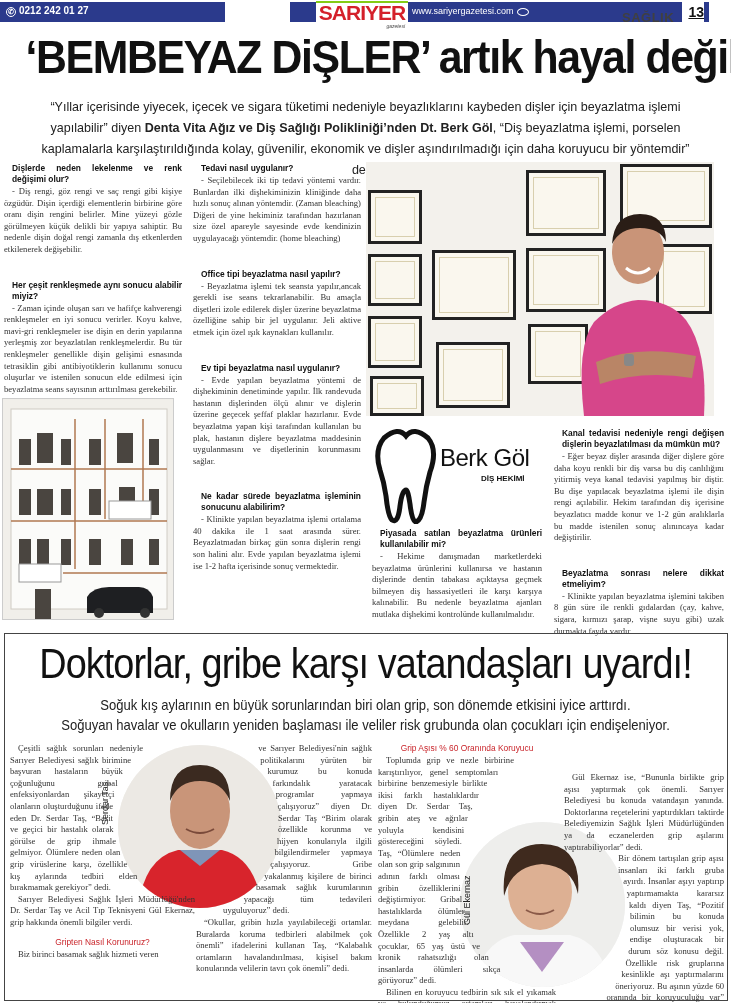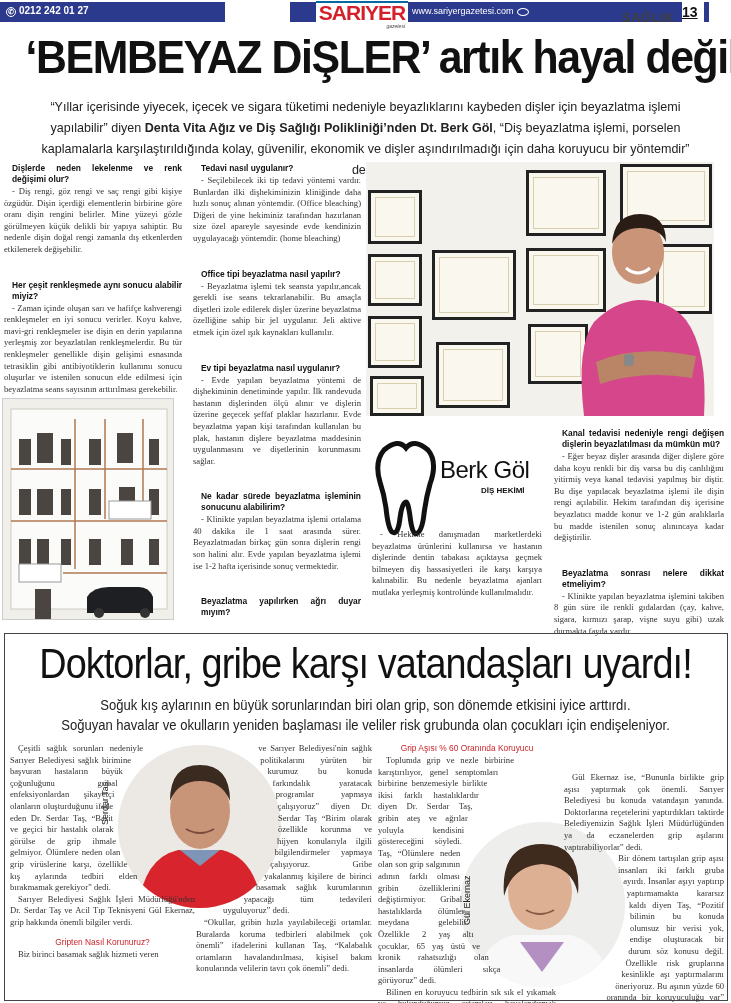--- a/index.html
+++ b/index.html
@@ -12,7 +12,7 @@
   .topbar .bar-right { position: absolute; left: 290px; top: 2px; width: 405px; height: 20px; background: #2b3a8c; }
   .topbar .phone { position: absolute; left: 6px; top: 5px; color: #fff; font: bold 10px "Liberation Sans", sans-serif; }
   .topbar .phone .ic { display: inline-block; width: 10px; height: 10px; border: 1px solid #fff; border-radius: 50%; font-size: 7px; line-height: 8px; text-align: center; margin-right: 3px; }
-  .topbar .logo { position: absolute; left: 316px; top: 1px; width: 92px; height: 24px; background: #fff; border-top: 2px solid #0369a1; }
+  .topbar .logo { position: absolute; left: 316px; top: 1px; width: 92px; height: 24px; background: #fff; border-top: 2px solid #84cc16; }
   .topbar .logo .name { display: block; color: #d4202a; font: bold 21px/20px "Liberation Sans", sans-serif; letter-spacing: -1px; text-align: center; font-stretch: condensed; }
   .topbar .logo .sub { position: absolute; right: 3px; bottom: -4px; font: italic 5px "Liberation Sans", sans-serif; color: #444; }
   .topbar .url { position: absolute; left: 412px; top: 6px; color: #fff; font: 9px "Liberation Sans", sans-serif; }

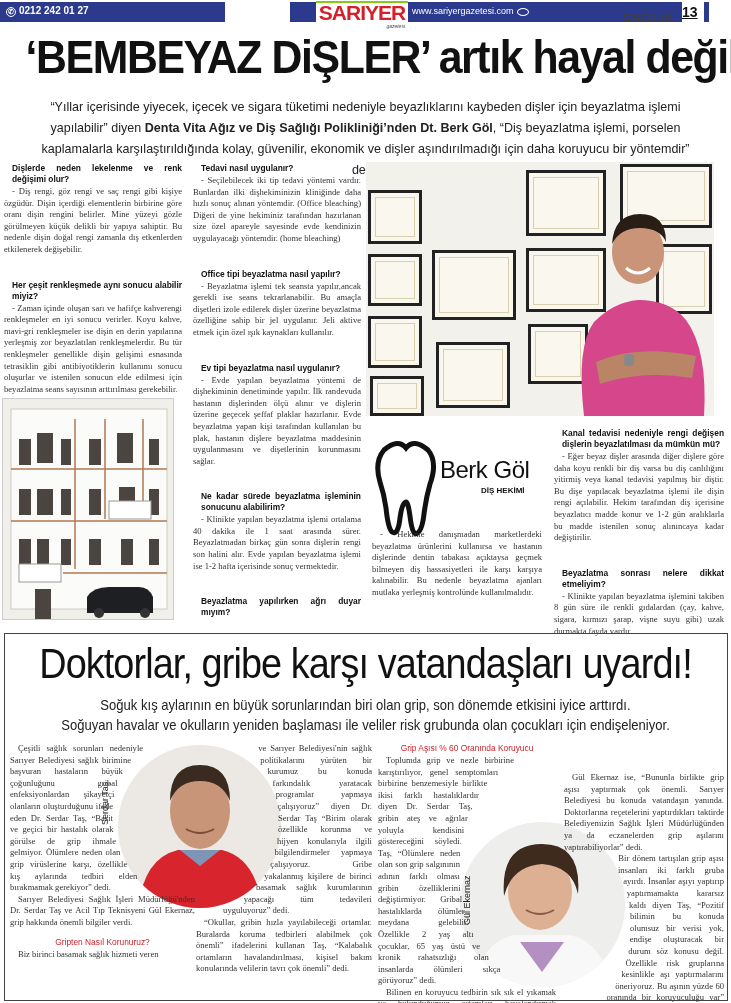--- a/index.html
+++ b/index.html
@@ -18,7 +18,7 @@
   .topbar .url { position: absolute; left: 412px; top: 6px; color: #fff; font: 9px "Liberation Sans", sans-serif; }
   .topbar .url .globe { display: inline-block; width: 12px; height: 8px; border: 1px solid #fff; border-radius: 50%; margin-left: 3px; vertical-align: middle; }
   .topbar .section { position: absolute; left: 622px; top: 10px; color: #404040; font: bold 13px "Liberation Sans", sans-serif; letter-spacing: 0.5px; }
-  .topbar .pageno { position: absolute; left: 682px; top: 2px; width: 22px; height: 20px; background: #fff; color: #111; font: bold 14px/20px "Liberation Sans", sans-serif; text-align: left; text-decoration: underline; }
+  .topbar .pageno { position: absolute; left: 682px; top: 2px; width: 22px; height: 20px; background: #fff; color: #111; font: bold 14px/20px "Liberation Sans", sans-serif; text-align: right; text-decoration: underline; }
   .topbar .pageno-bar { position: absolute; left: 704px; top: 2px; width: 5px; height: 20px; background: #2b3a8c; }
 
   

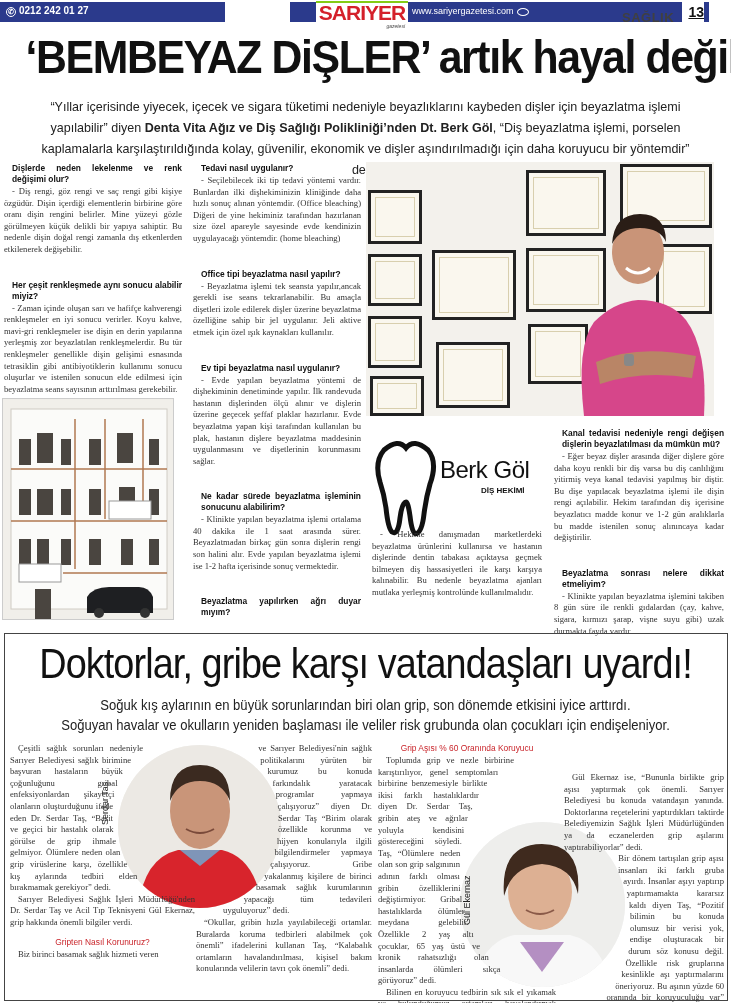--- a/index.html
+++ b/index.html
@@ -148,7 +148,7 @@
 
 <div class="col c2">
   <div class="q">Tedavi nasıl uygulanır?</div>
-  <p>- Seçilebilecek iki tip tedavi yöntemi vardır. Bunlardan ilki dişhekiminizin kliniğinde daha hızlı sonuç alınan yöntemdir. (Office bleaching) Diğeri de yine hekiminiz tarafından hazırlanan size özel apareyle sayesinde evde kendinizin uygulayacağı yöntemdir. (home bleaching)</p>
+  <p>- Seçilebilecek iki tip tedavi yöntemi vardır. Bunlardan ilki dişhekiminizin kliniğinde daha hızlı sonuç alınan yöntemdir. (Zaman bleaching) Diğeri de yine hekiminiz tarafından hazırlanan size özel apareyle sayesinde evde kendinizin uygulayacağı yöntemdir. (home bleaching)</p>
   <div class="q">Office tipi beyazlatma nasıl yapılır?</div>
   <p>- Beyazlatma işlemi tek seansta yapılır,ancak gerekli ise seans tekrarlanabilir. Bu amaçla dişetleri izole edilerek dişler üzerine beyazlatma özelliğine sahip bir jel uygulanır. Jeli aktive etmek için özel ışık kaynakları kullanılır.</p>
   <div class="q">Ev tipi beyazlatma nasıl uygulanır?</div>

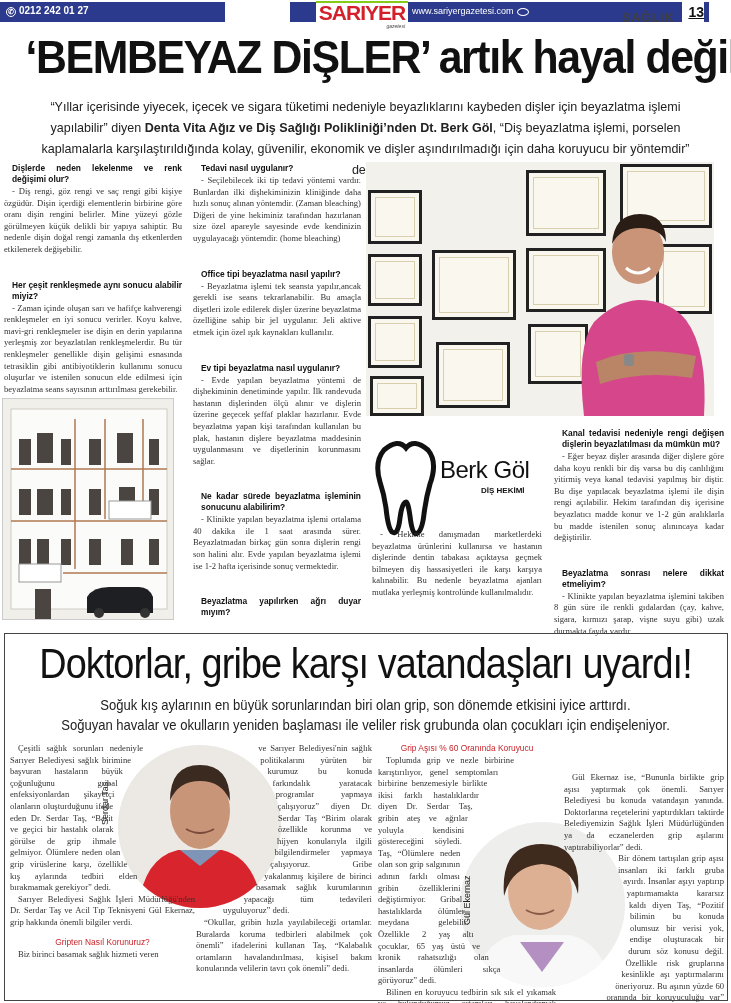--- a/index.html
+++ b/index.html
@@ -46,7 +46,7 @@
   .frame { position: absolute; border: 3px solid #222; background: #faf7ee; }
   .frame::after { content: ""; position: absolute; left: 4px; top: 4px; right: 4px; bottom: 4px; border: 1px solid #d8cfae; }
 
-  .logo-berk { position: absolute; left: 374px; top: 436px; width: 170px; height: 100px; }
+  .logo-berk { position: absolute; left: 374px; top: 424px; width: 170px; height: 100px; }
   .logo-berk .name { position: absolute; left: 66px; top: 20px; font: 24px "Liberation Sans", sans-serif; color: #111; letter-spacing: -0.5px; }
   .logo-berk .title { position: absolute; left: 107px; top: 50px; font: bold 8px "Liberation Sans", sans-serif; color: #111; }
 

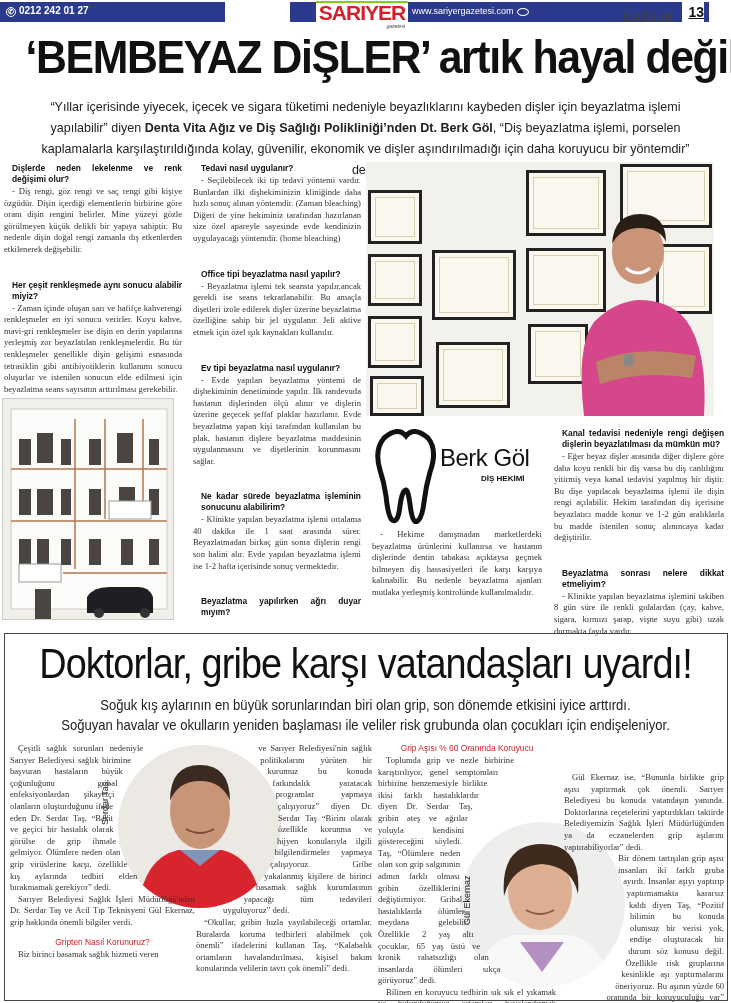--- a/index.html
+++ b/index.html
@@ -189,6 +189,7 @@
 </div>
 
 <div class="col c3">
+  <div class="q">Piyasada satılan beyazlatma ürünleri kullanılabilir mi?</div>
   <p>- Hekime danışmadan marketlerdeki beyazlatma ürünlerini kullanırsa ve hastanın dişlerinde dentin tabakası açıktaysa geçmek bilmeyen diş hassasiyetleri ile karşı karşıya kalınabilir. Bu nedenle beyazlatma ajanları mutlaka yerleşmiş kontrolünde kullanılmalıdır.</p>
 </div>
 

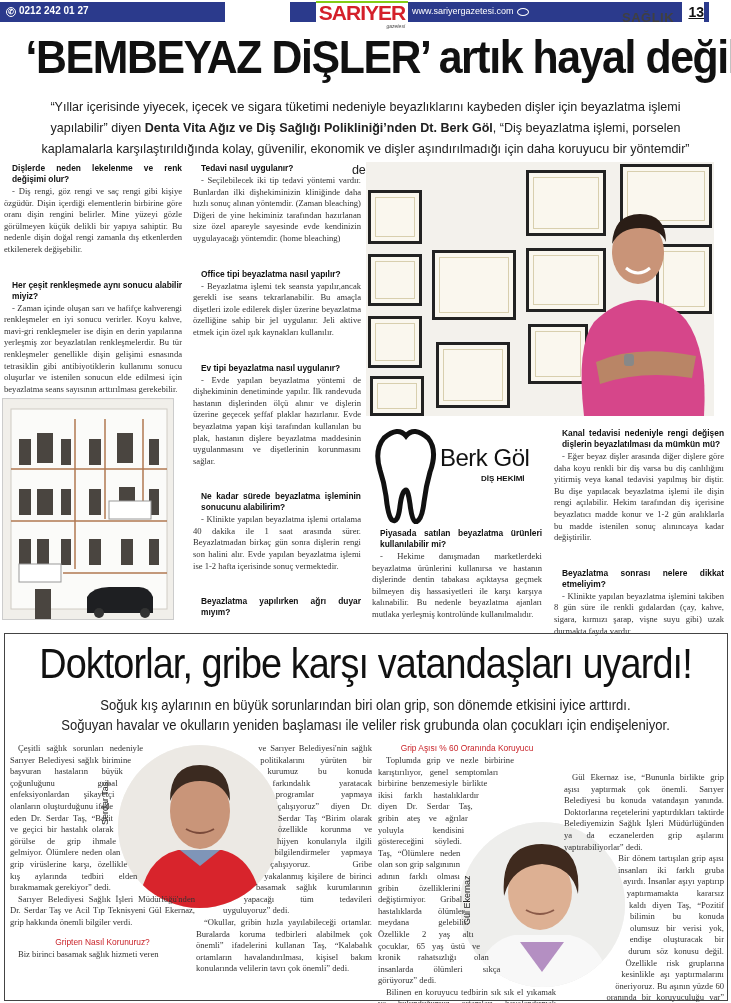--- a/index.html
+++ b/index.html
@@ -190,7 +190,7 @@
 
 <div class="col c3">
   <div class="q">Piyasada satılan beyazlatma ürünleri kullanılabilir mi?</div>
-  <p>- Hekime danışmadan marketlerdeki beyazlatma ürünlerini kullanırsa ve hastanın dişlerinde dentin tabakası açıktaysa geçmek bilmeyen diş hassasiyetleri ile karşı karşıya kalınabilir. Bu nedenle beyazlatma ajanları mutlaka yerleşmiş kontrolünde kullanılmalıdır.</p>
+  <p>- Hekime danışmadan marketlerdeki beyazlatma ürünlerini kullanırsa ve hastanın dişlerinde dentin tabakası açıktaysa geçmek bilmeyen diş hassasiyetleri ile karşı karşıya kalınabilir. Bu nedenle beyazlatma ajanları mutlaka dişhekimi kontrolünde kullanılmalıdır.</p>
 </div>
 
 <div class="col c4">

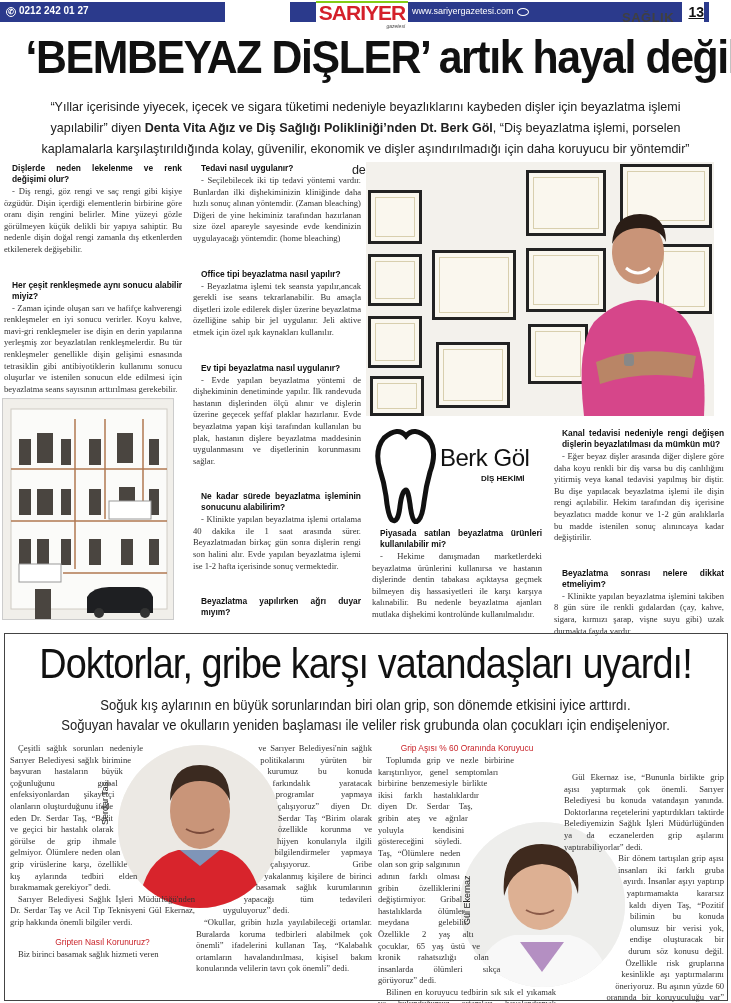--- a/index.html
+++ b/index.html
@@ -155,7 +155,6 @@
   <p>- Evde yapılan beyazlatma yöntemi de dişhekiminin denetiminde yapılır. İlk randevuda hastanın dişlerinden ölçü alınır ve dişlerin üzerine geçecek şeffaf plaklar hazırlanır. Evde beyazlatma yapan kişi tarafından kullanılan bu plak, hastanın dişlere beyazlatma maddesinin uygulanmasını ve dişetlerinin korunmasını sağlar.</p>
   <div class="q">Ne kadar sürede beyazlatma işleminin sonucunu alabilirim?</div>
   <p>- Klinikte yapılan beyazlatma işlemi ortalama 40 dakika ile 1 saat arasında sürer. Beyazlatmadan birkaç gün sonra dişlerin rengi son halini alır. Evde yapılan beyazlatma işlemi ise 1-2 hafta içerisinde sonuç vermektedir.</p>
-  <div class="q">Beyazlatma yapılırken ağrı duyar mıyım?</div>
 </div>
 
 <div class="photo-doctor">

